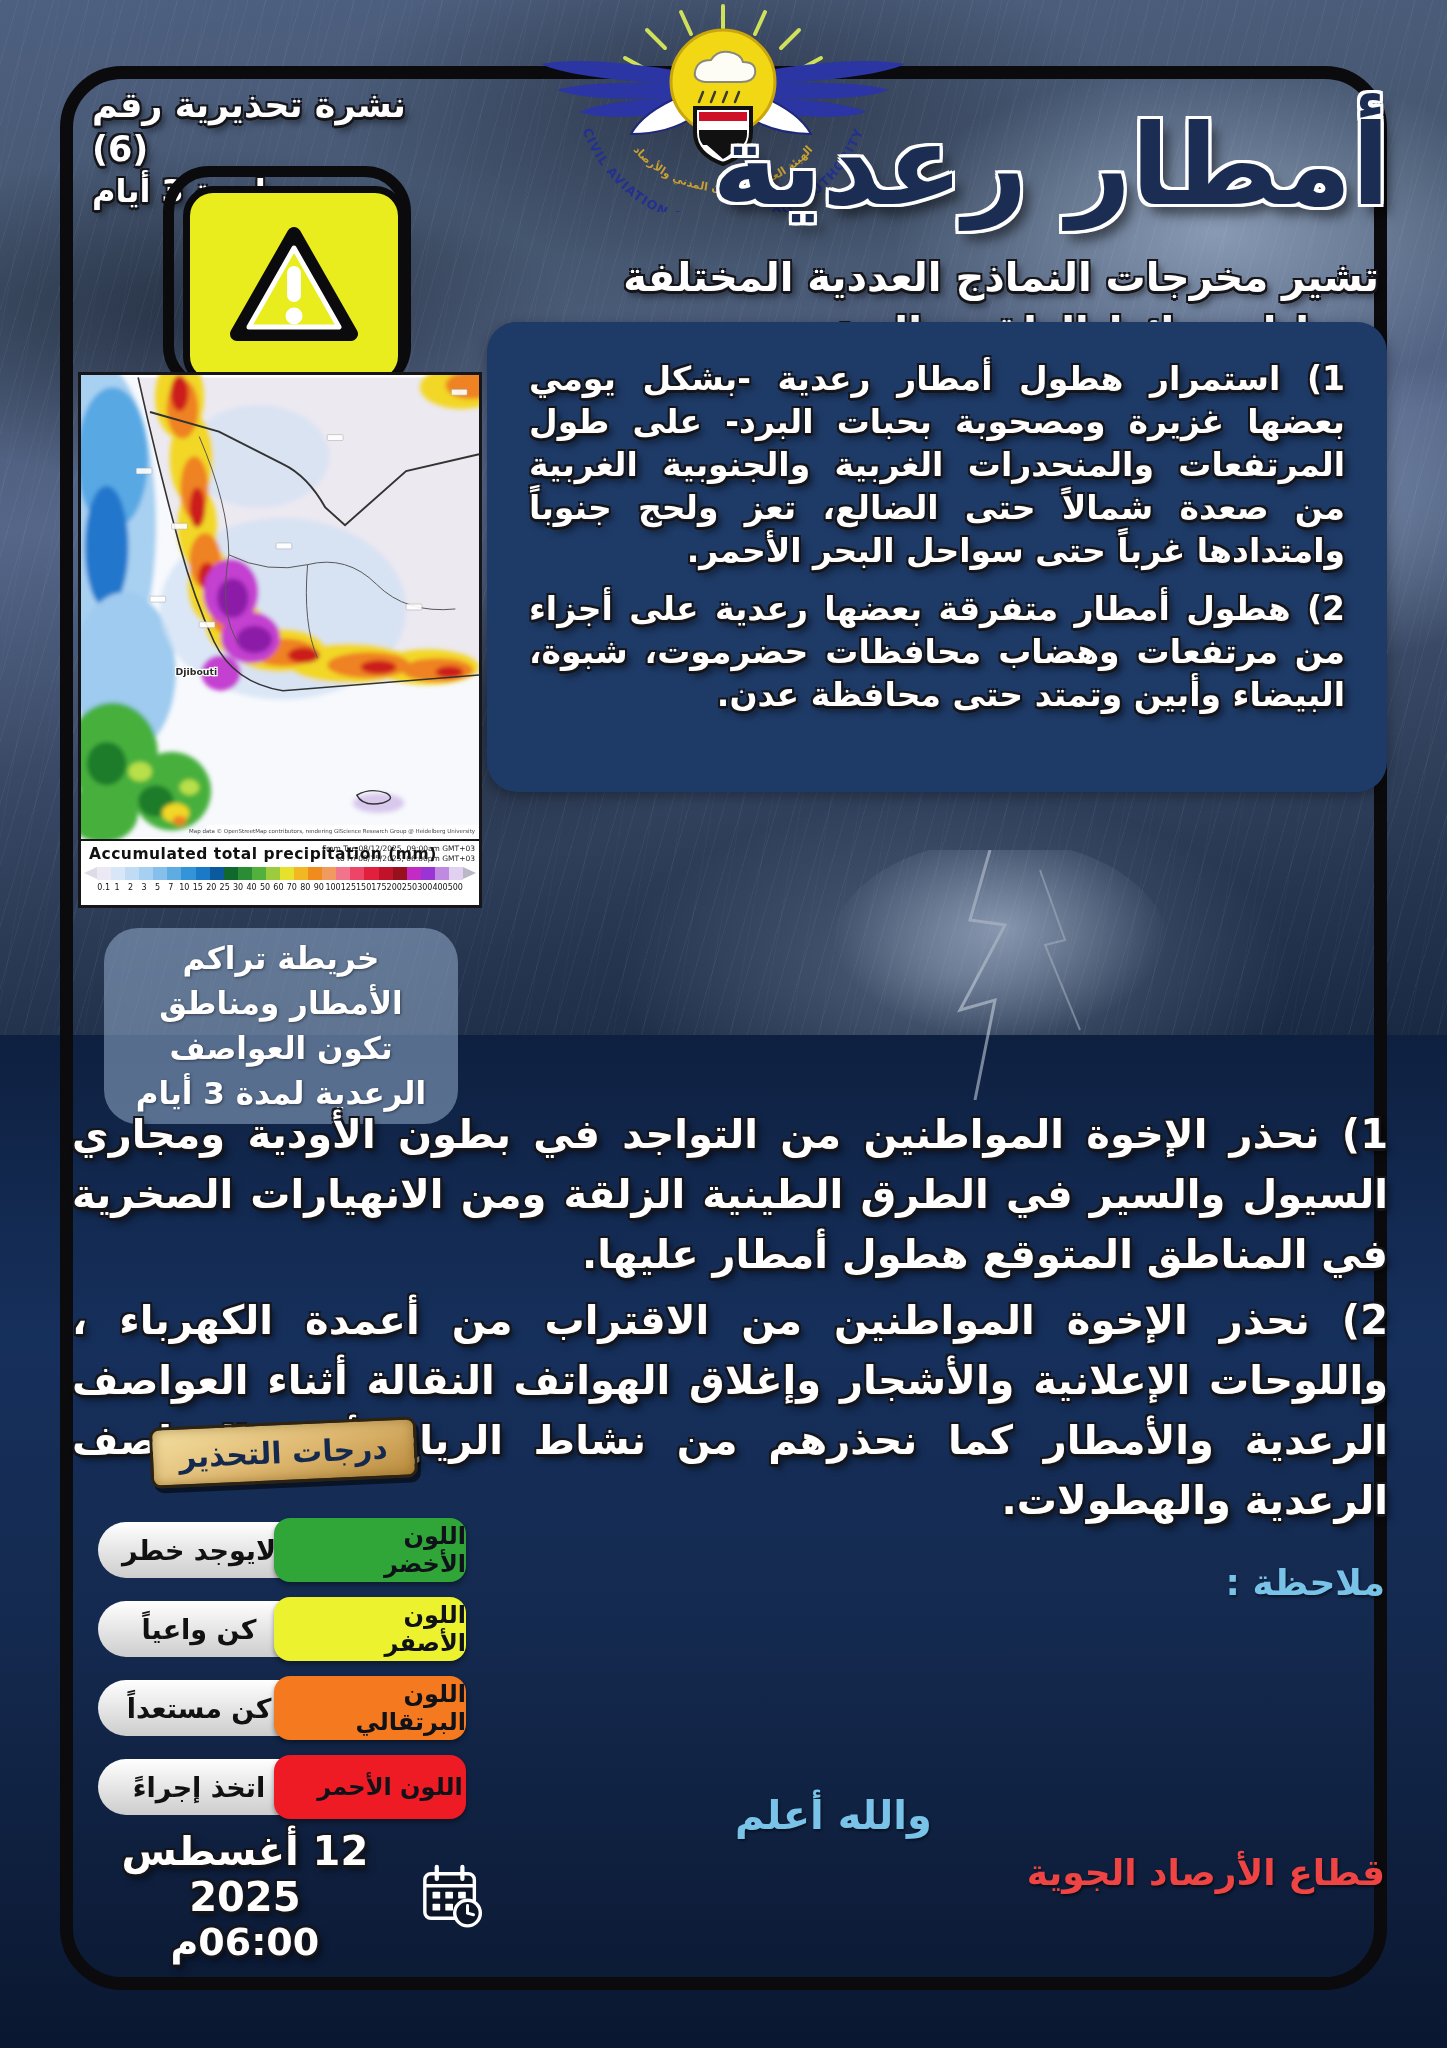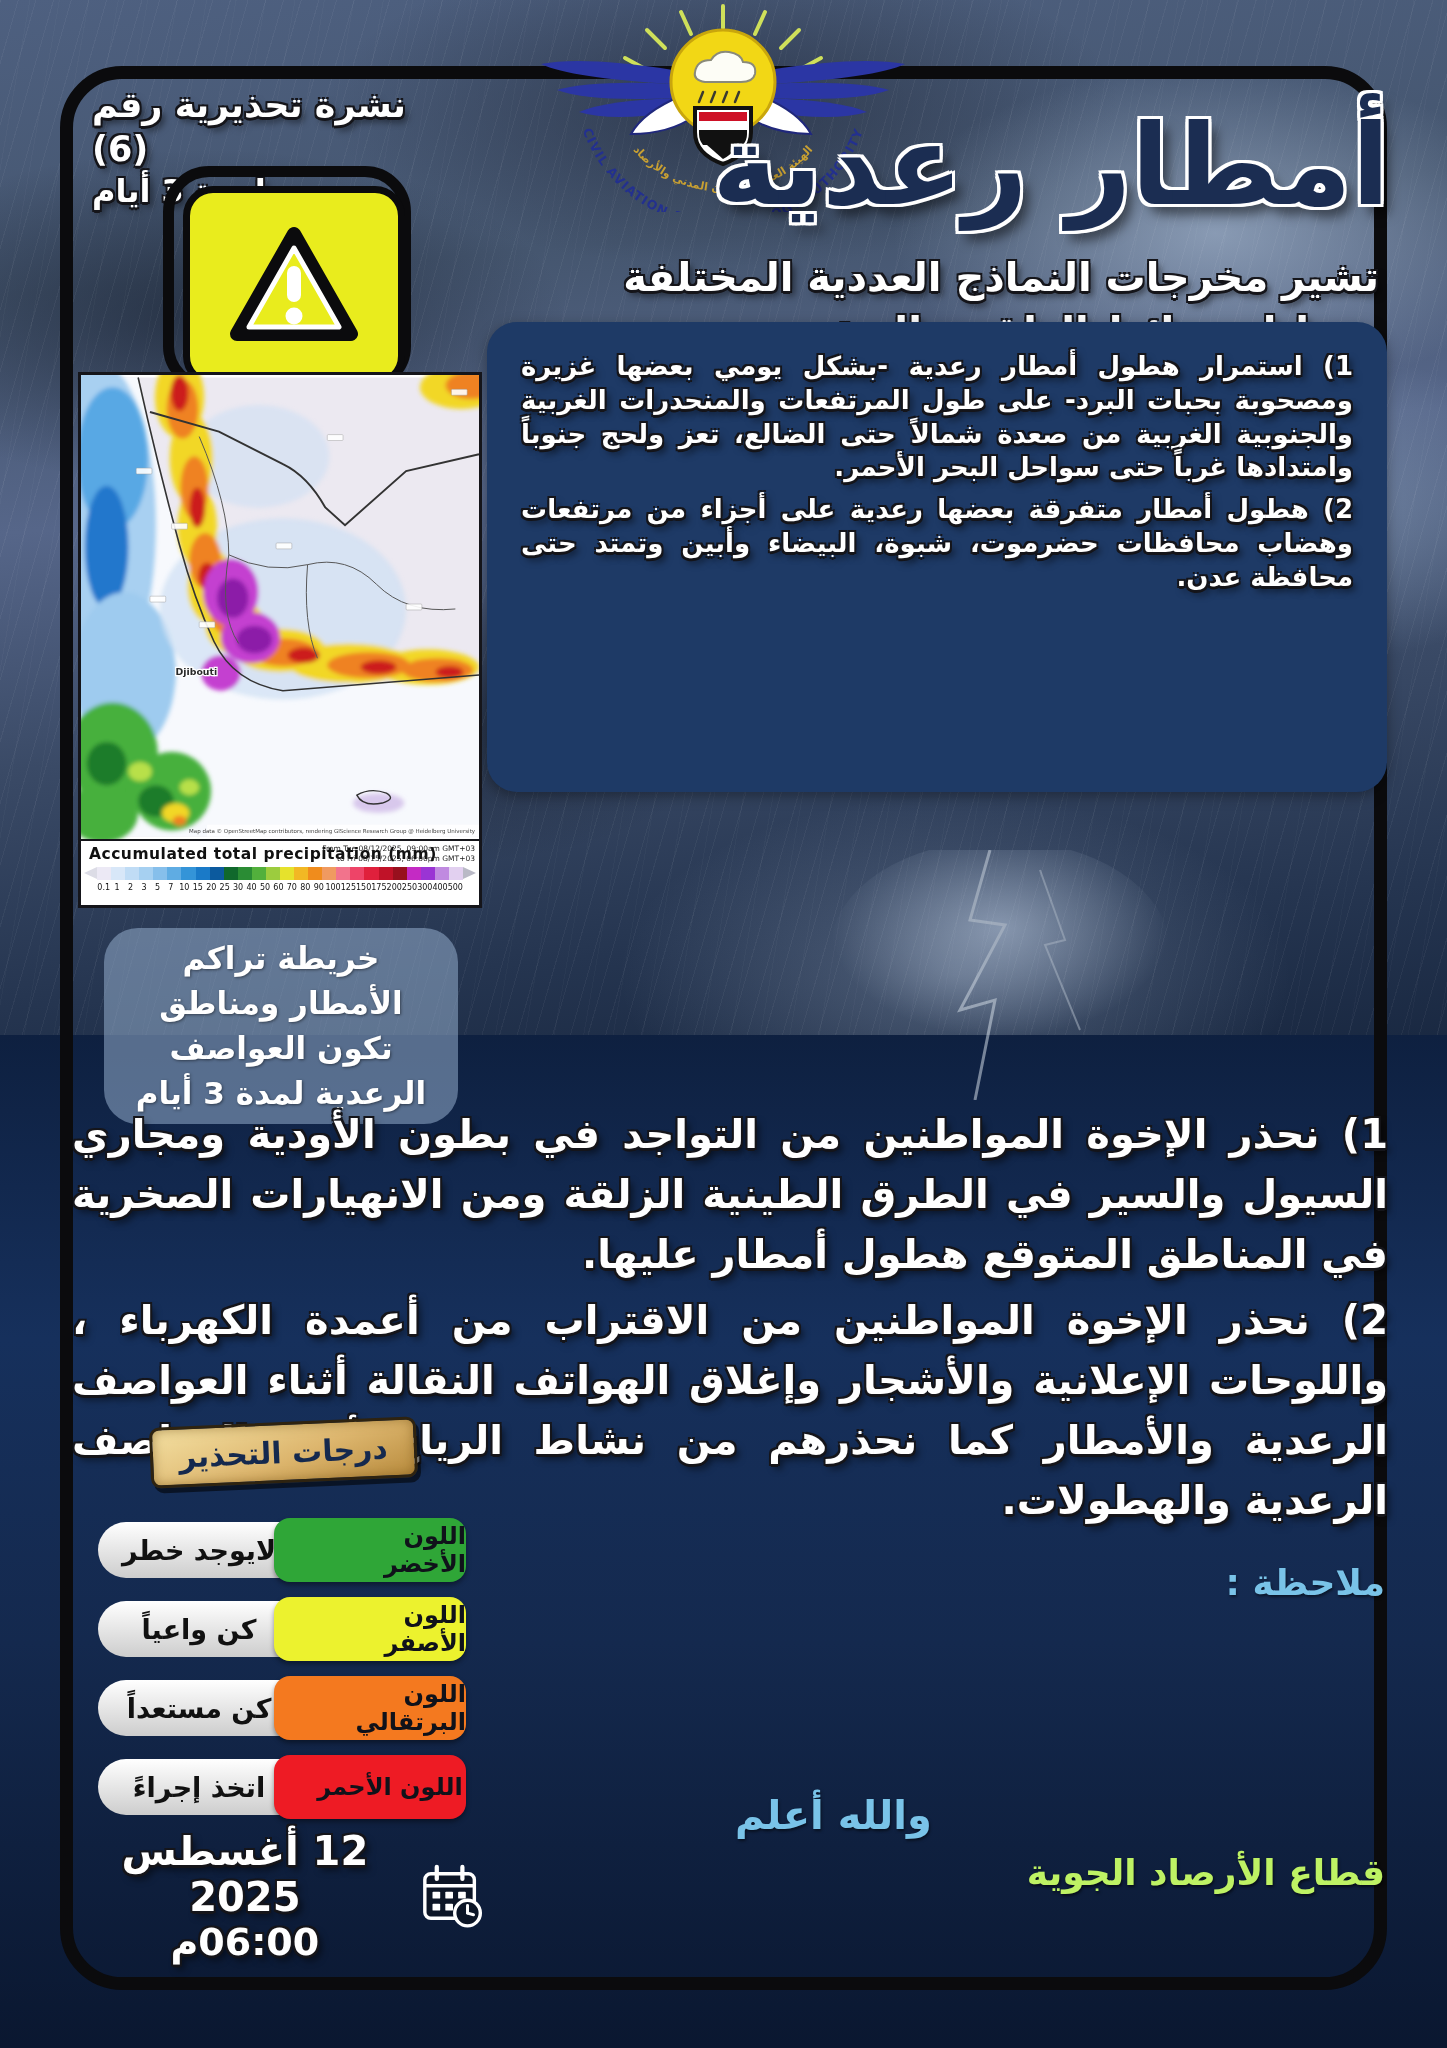--- a/index.html
+++ b/index.html
@@ -47,7 +47,7 @@
   .forecast-box{position:absolute;left:487px;top:322px;width:900px;height:470px;
     background:#1e3a66;border-radius:30px;box-sizing:border-box;padding:20px 26px;
     box-shadow:0 4px 14px rgba(0,0,0,.35);}
-  .forecast-box p{margin:8px;text-align:justify;font-size:26px;line-height:1.3;}
+  .forecast-box p{margin:16px;text-align:justify;font-size:33px;line-height:1.3;}
   
   .map-panel{position:absolute;left:78px;top:372px;width:404px;height:536px;
     background:#fff;border:3px solid #15151a;box-sizing:border-box;}

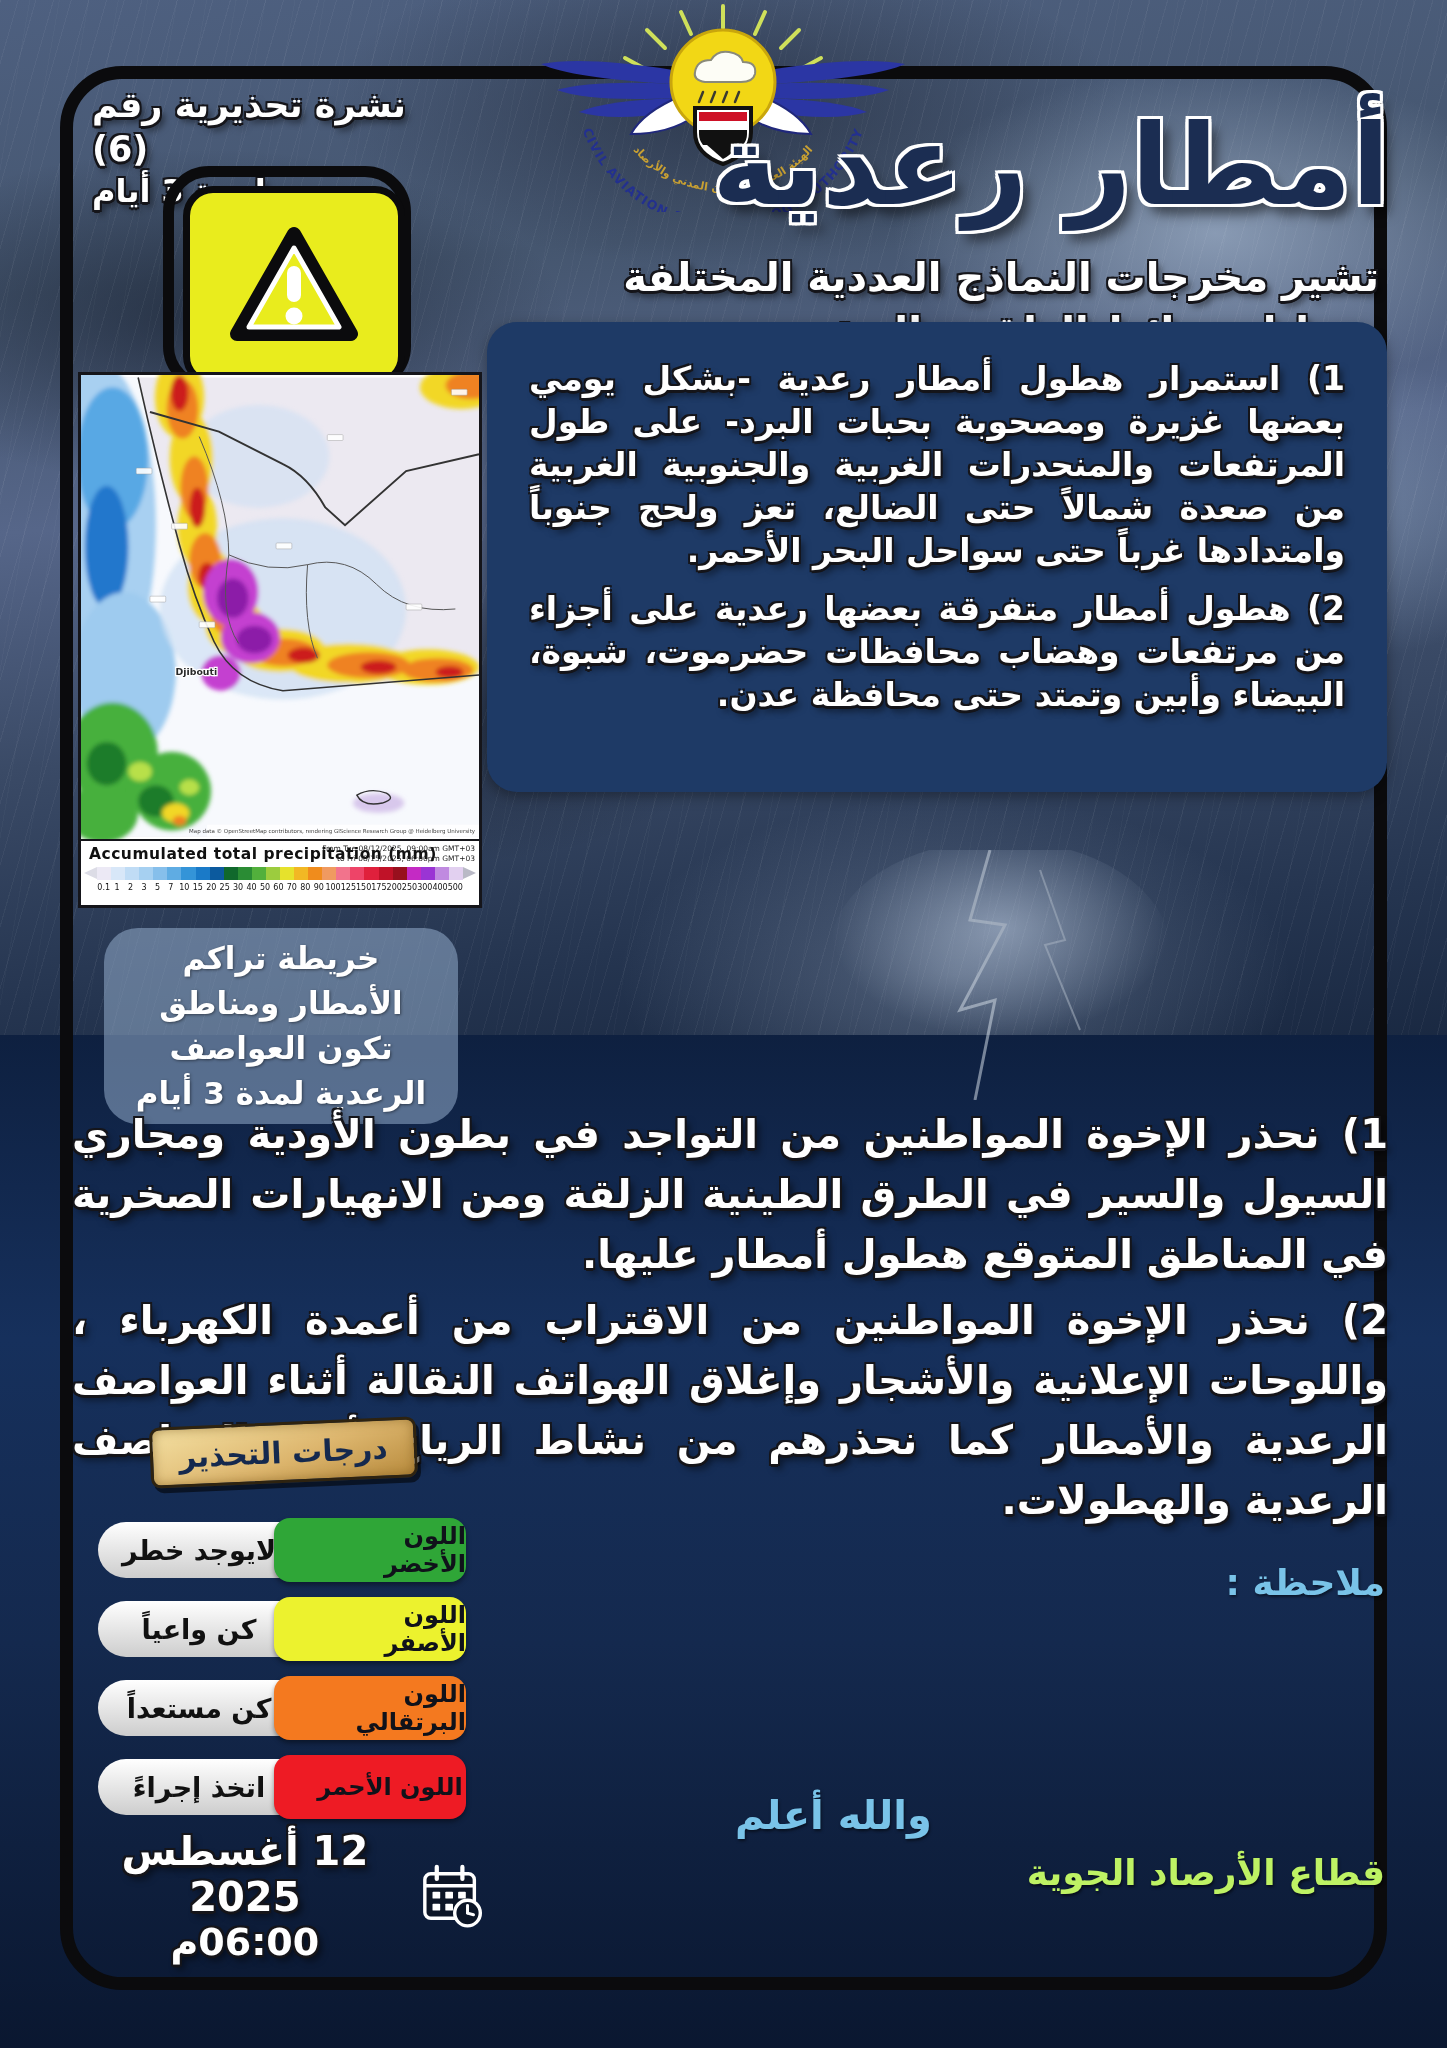--- a/index.html
+++ b/index.html
@@ -104,7 +104,7 @@
     text-shadow:1px 1px 2px rgba(0,0,0,.6);}
   .closing{position:absolute;left:735px;top:1792px;font-size:40px;font-weight:bold;
     color:#79c3e8;text-shadow:1px 2px 3px rgba(0,0,0,.5);}
-  .sector{position:absolute;right:62px;top:1852px;font-size:36px;font-weight:bold;color:#bef264;
+  .sector{position:absolute;right:62px;top:1852px;font-size:36px;font-weight:bold;color:#ef4444;
     text-shadow:1px 2px 3px rgba(0,0,0,.6);}
   .footer-pill{position:absolute;left:488px;top:1902px;width:545px;height:104px;
     background:#0d1a30;border:5px solid #62799f;border-radius:52px;

